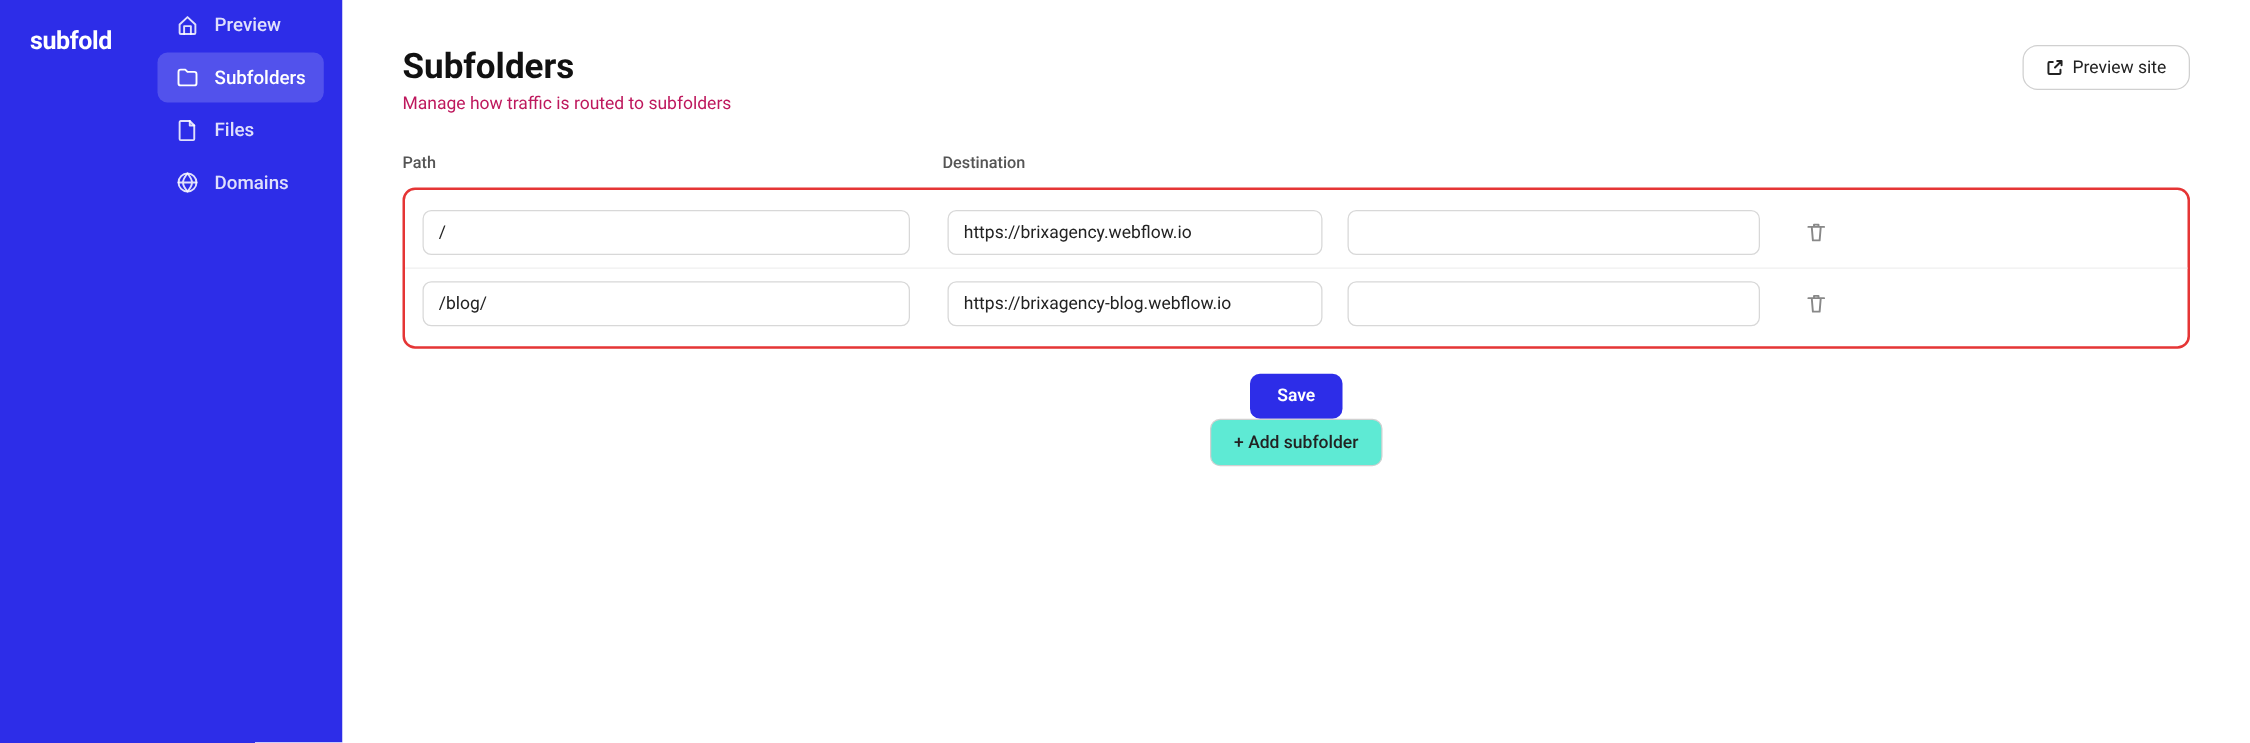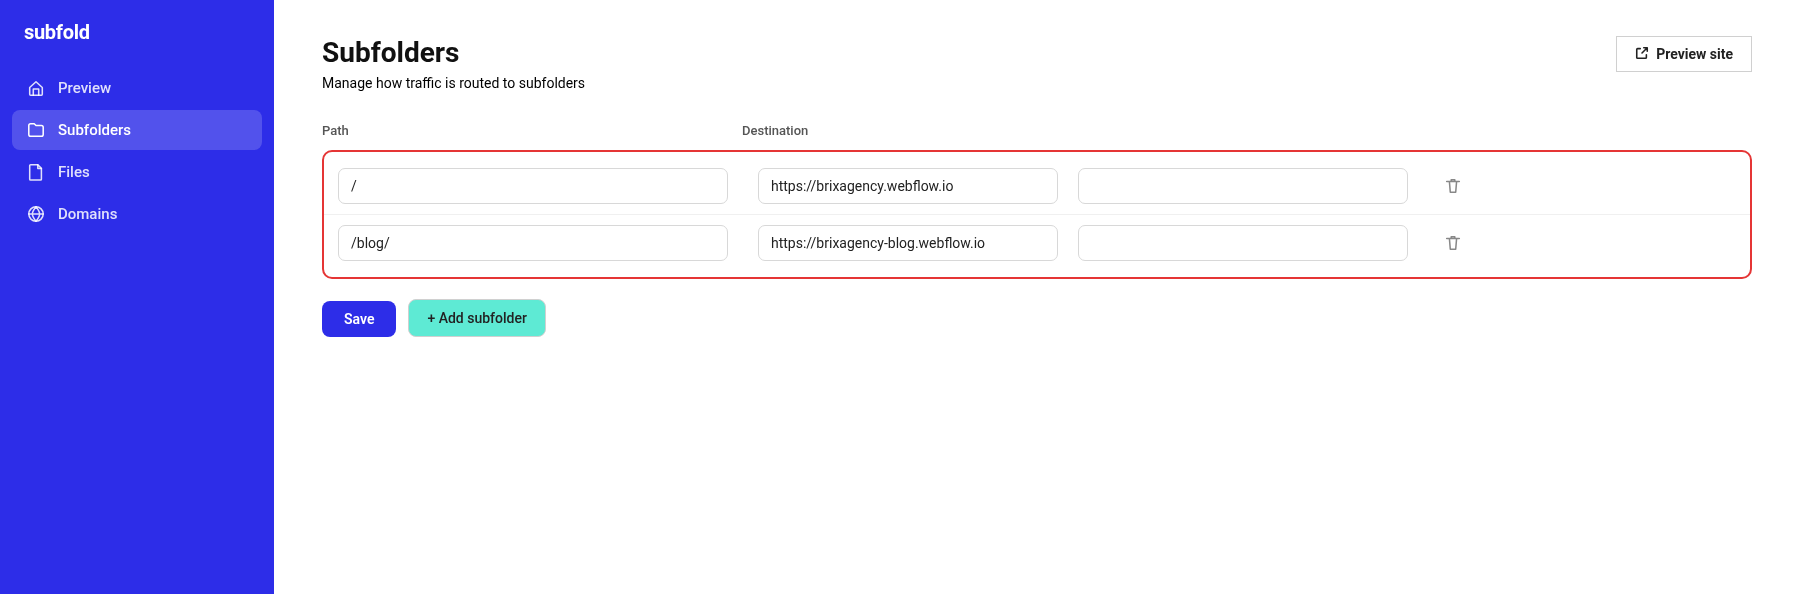--- a/index.html
+++ b/index.html
@@ -24,7 +24,6 @@
       background: #2d2de8;
       height: 100%;
       display: flex;
-      flex-direction: column;
       padding: 0;
     }
 

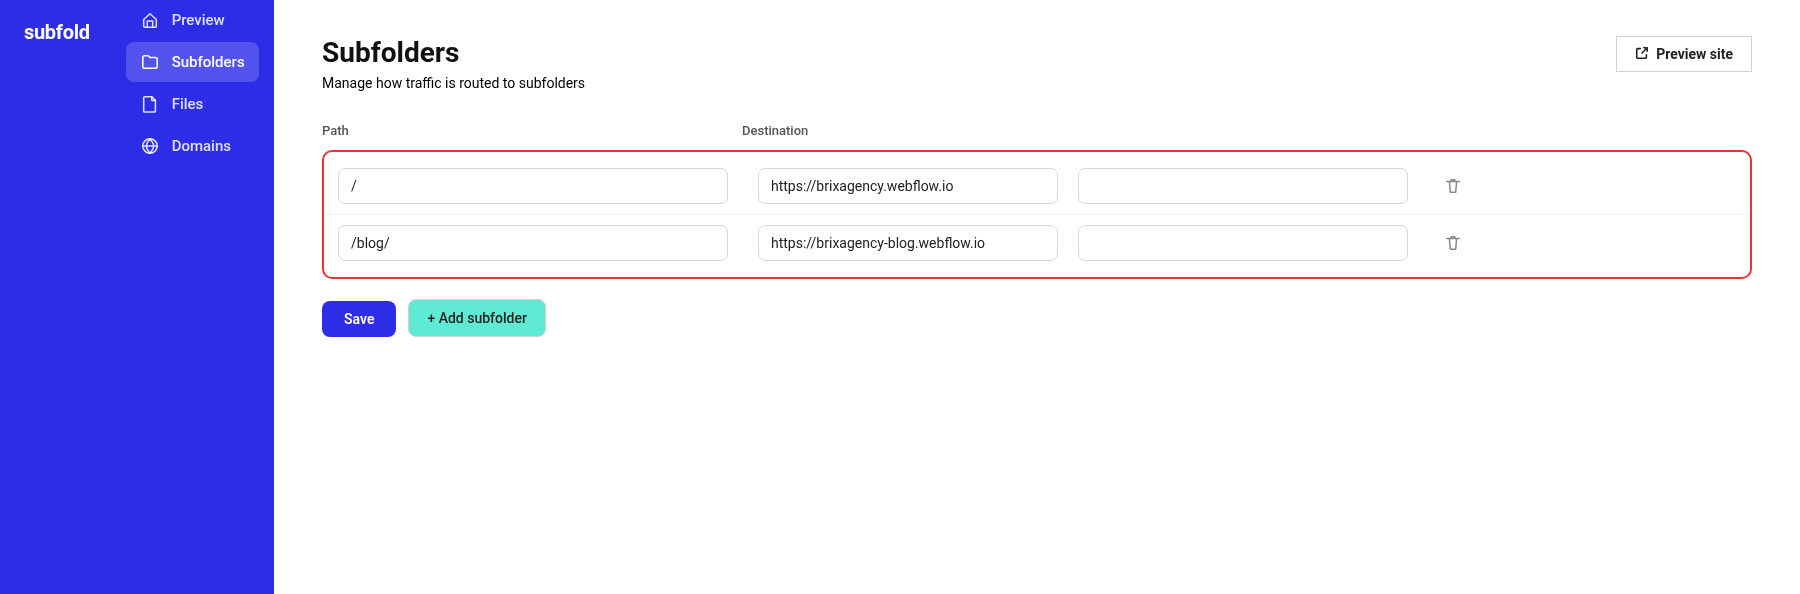--- a/index.html
+++ b/index.html
@@ -101,15 +101,15 @@
 
     .preview-site-btn {
       display: flex;
-      align-items: flex-start;
+      align-items: center;
       gap: 7px;
       padding: 9px 18px;
       border: 1.5px solid #d0d0d0;
-      border-radius: 0;
+      border-radius: 12px;
       background: #fff;
       color: #222;
       font-size: 14px;
-      font-weight: 700;
+      font-weight: 400;
       cursor: pointer;
       white-space: nowrap;
     }

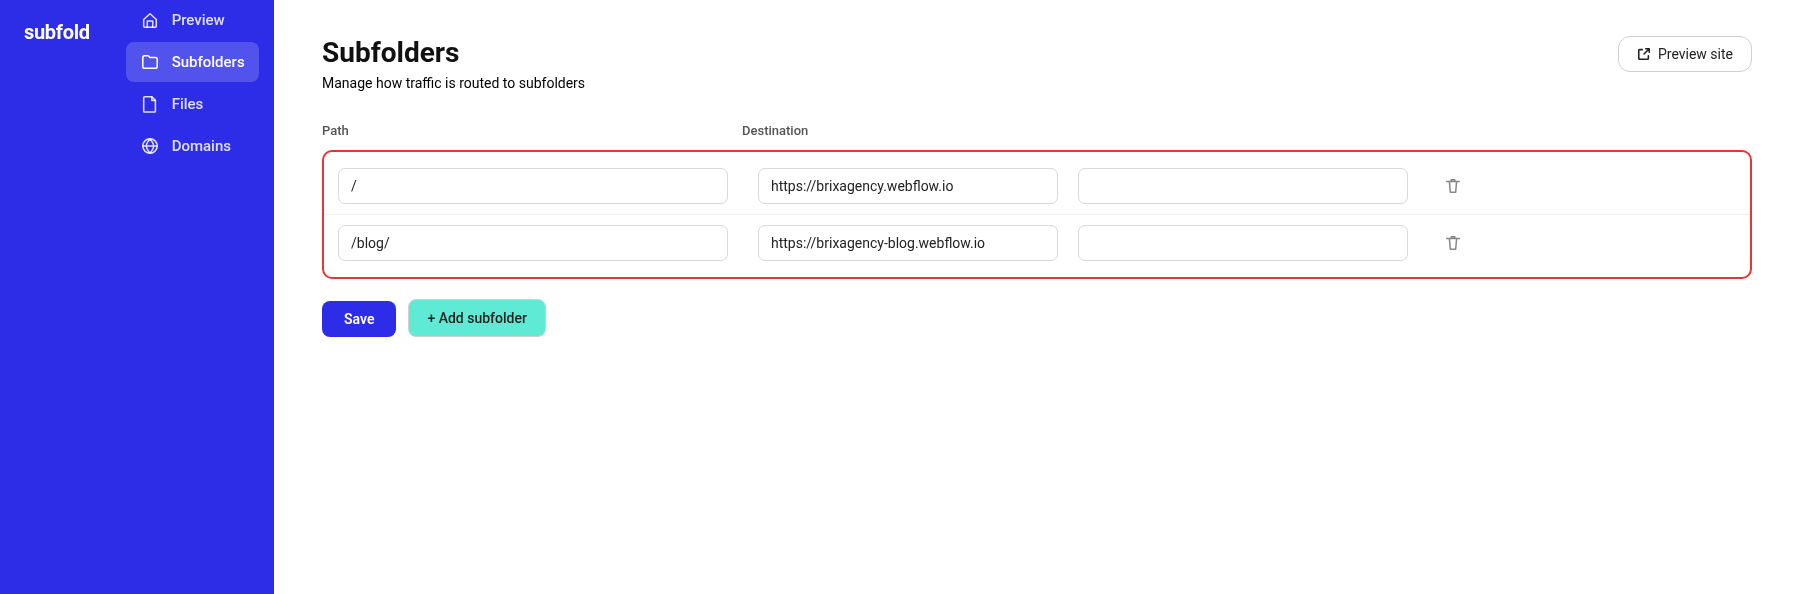--- a/index.html
+++ b/index.html
@@ -96,7 +96,7 @@
 
     .page-subtitle {
       font-size: 14px;
-      color: #000000;
+      color: #be185d;
     }
 
     .preview-site-btn {

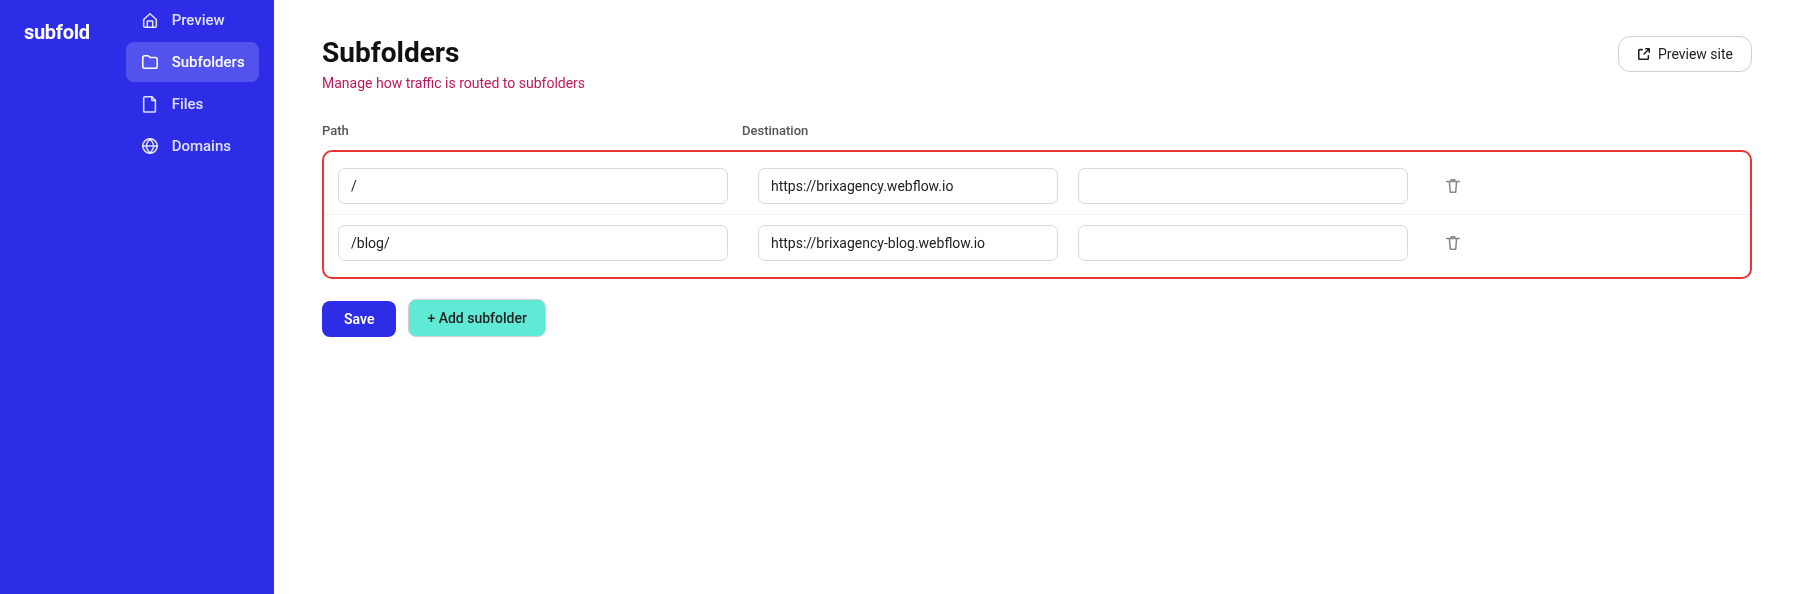--- a/index.html
+++ b/index.html
@@ -118,7 +118,7 @@
     .table-headers {
       display: grid;
       grid-template-columns: 420px 320px 360px 60px;
-      gap: 0;
+      gap: 12px;
       margin-bottom: 8px;
       padding: 0 0 4px 0;
     }

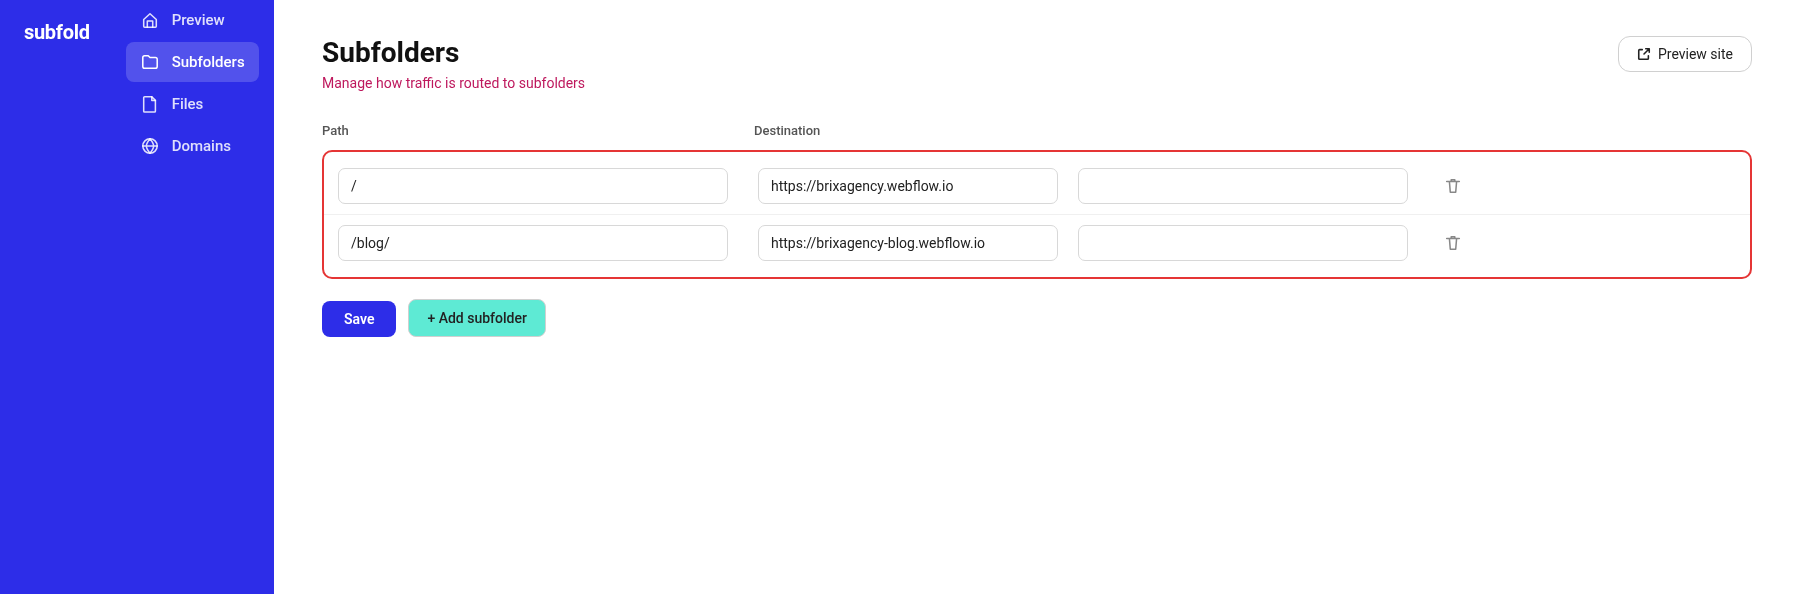--- a/index.html
+++ b/index.html
@@ -184,8 +184,8 @@
     
     .actions-row {
       display: flex;
-      align-items: flex-end;
-      gap: 12px;
+      align-items: center;
+      flex-direction: column;
     }
 
     .save-btn {

